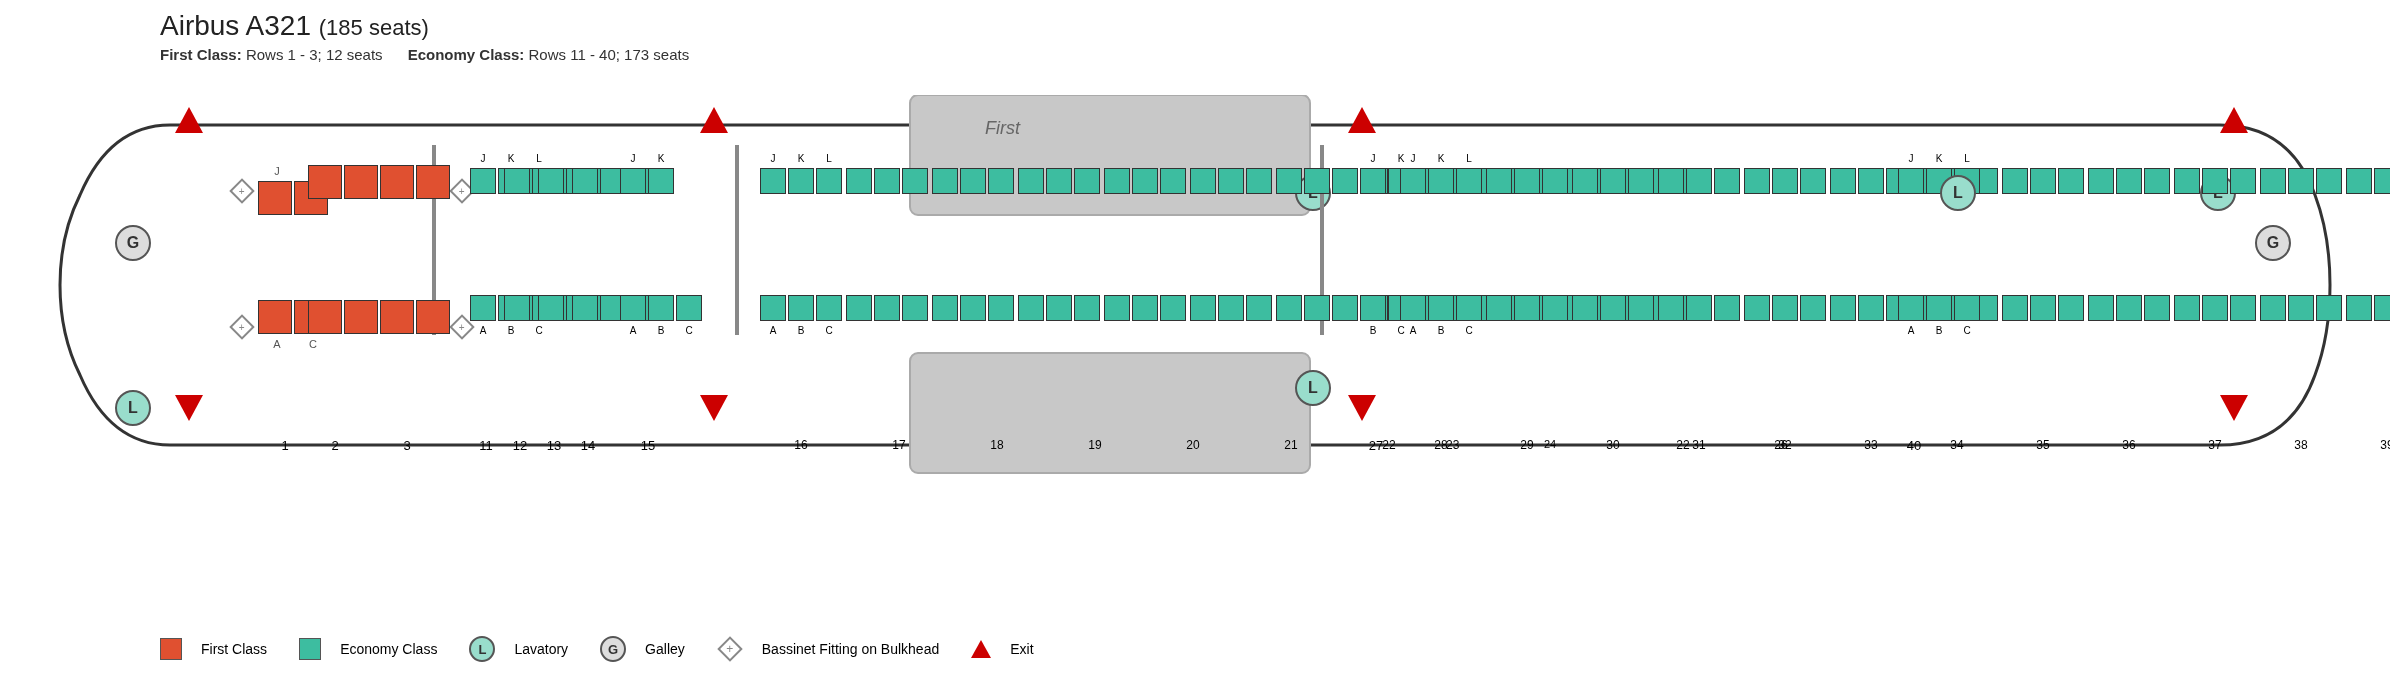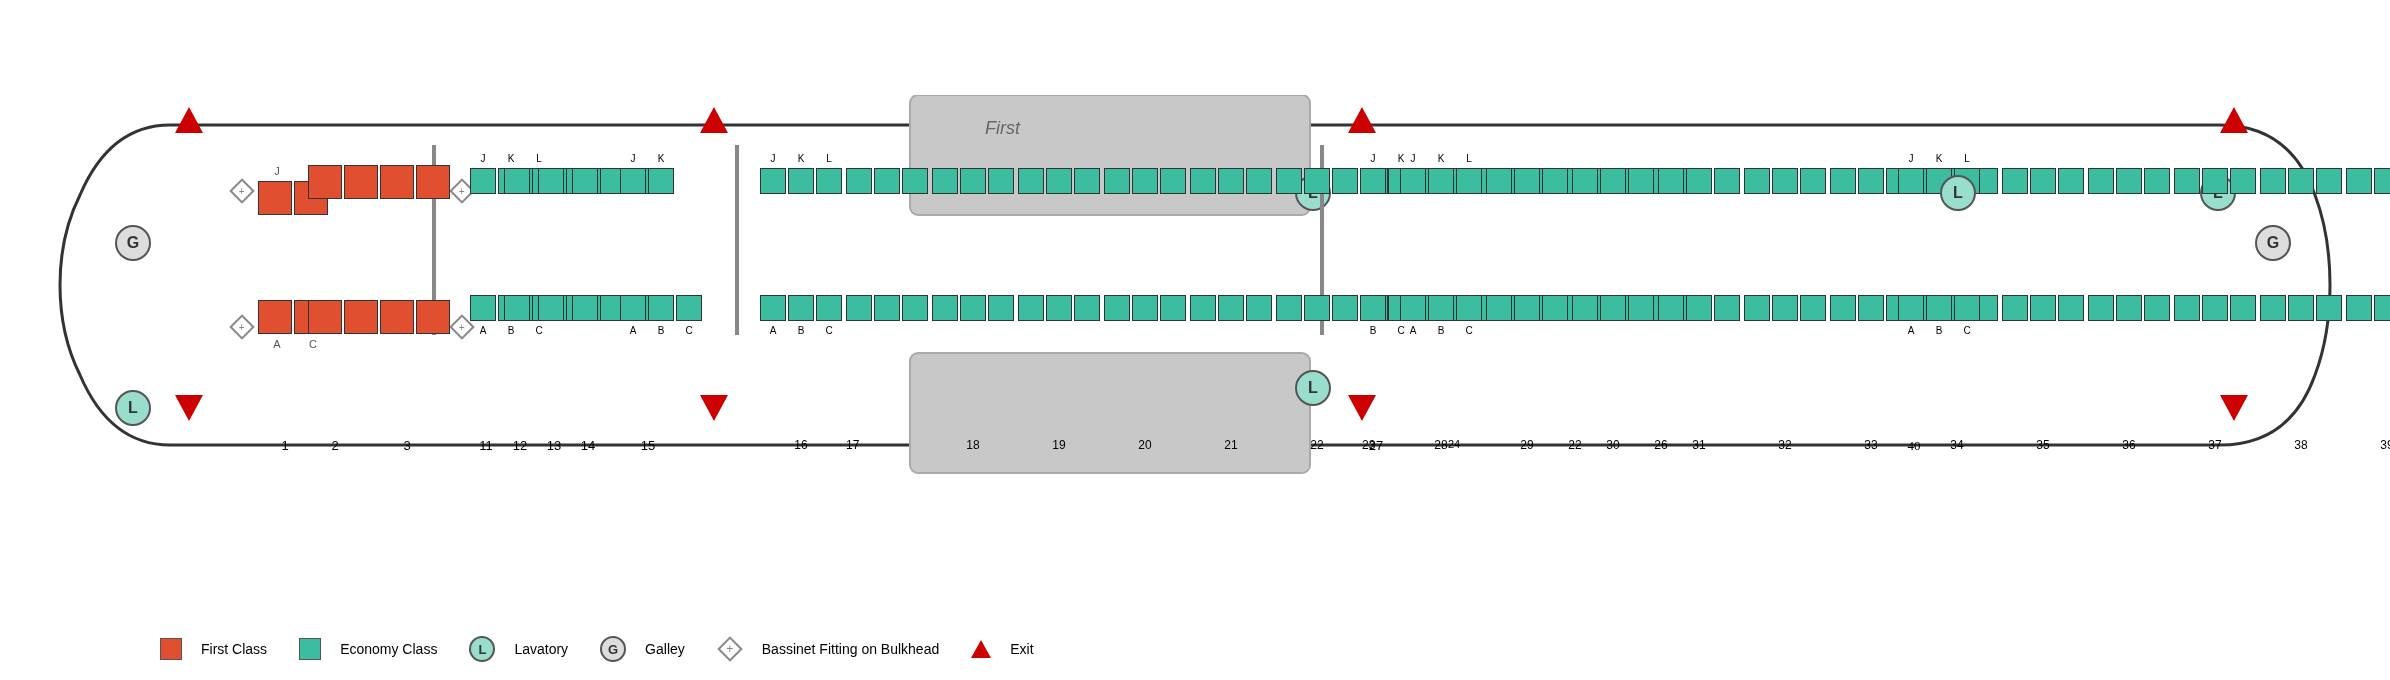--- a/index.html
+++ b/index.html
@@ -119,6 +119,10 @@
 <div style="position:absolute; top:0; left:0; width:2390px; height:680px;">
 
   <div class="header">
+    <div class="title">
+      <span>Airbus  A321</span>
+      <span style="font-size:22px; font-weight:normal;">(185 seats)</span>
+    </div>
   </div>
 
   <svg style="position:absolute; top:95px; left:50px; width:2300px; height:380px;" viewBox="0 0 2300 380" xmlns="http://www.w3.org/2000/svg">

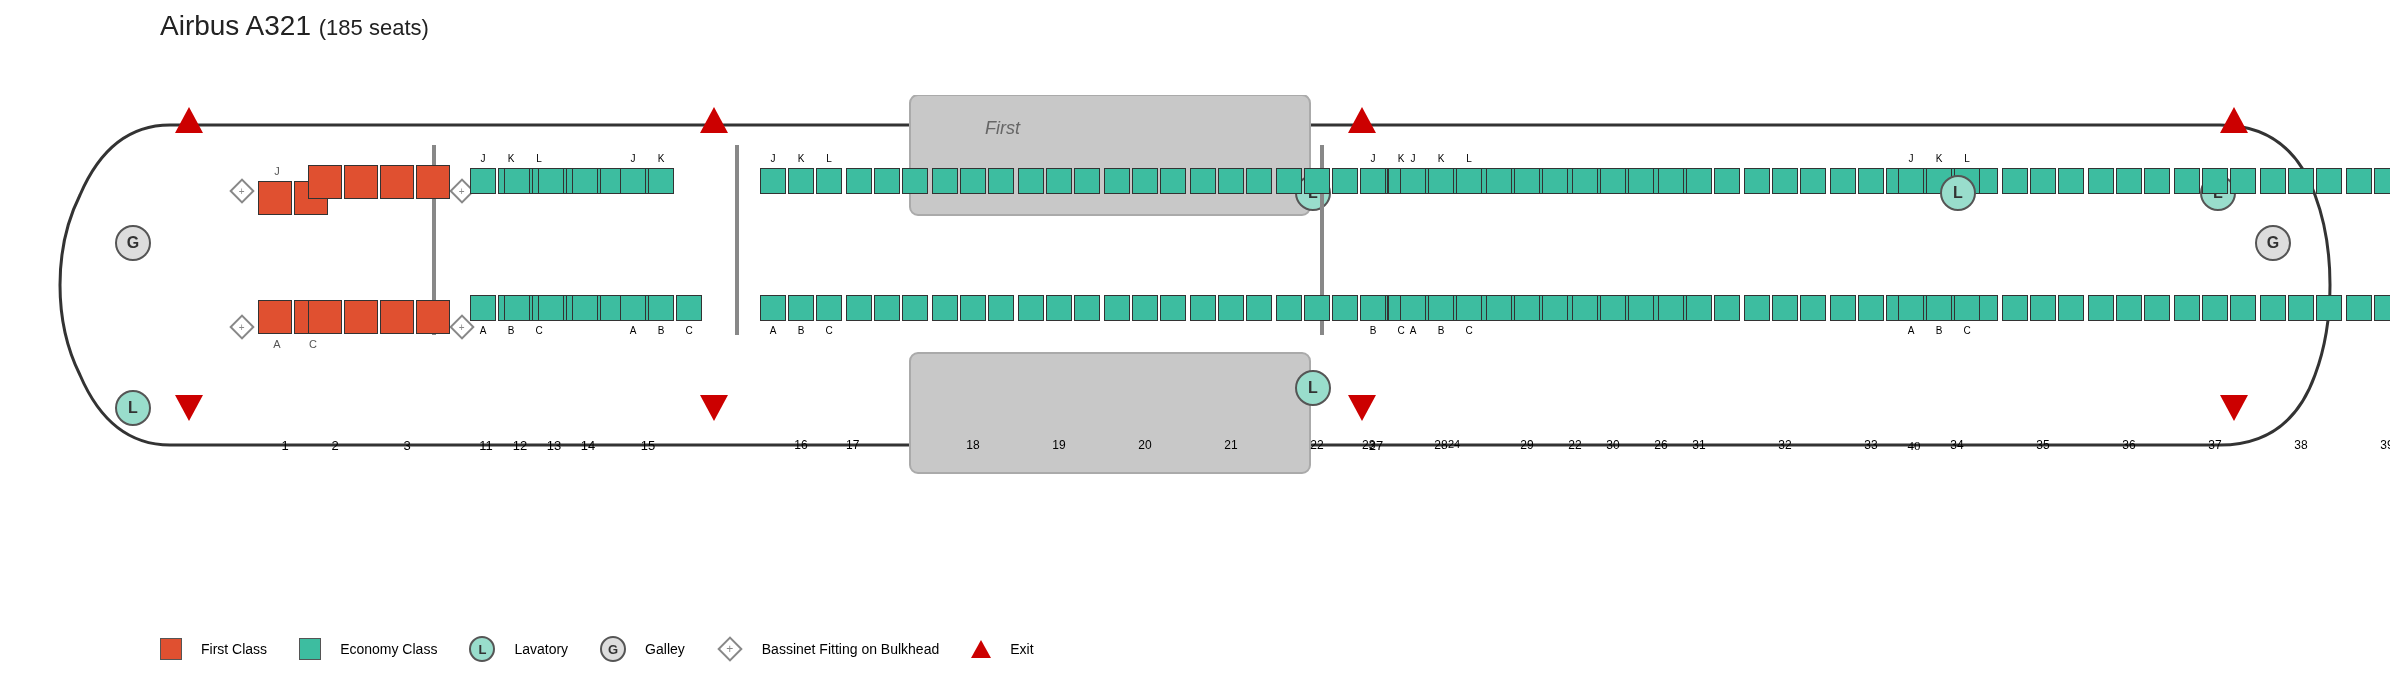--- a/index.html
+++ b/index.html
@@ -123,6 +123,13 @@
       <span>Airbus  A321</span>
       <span style="font-size:22px; font-weight:normal;">(185 seats)</span>
     </div>
+    <div class="subtitle">
+      <span class="bold">First Class:</span>
+      <span>Rows 1 - 3;  12 seats</span>
+      &nbsp;&nbsp;&nbsp;&nbsp;
+      <span class="bold">Economy Class:</span>
+      <span>Rows 11 - 40;  173 seats</span>
+    </div>
   </div>
 
   <svg style="position:absolute; top:95px; left:50px; width:2300px; height:380px;" viewBox="0 0 2300 380" xmlns="http://www.w3.org/2000/svg">

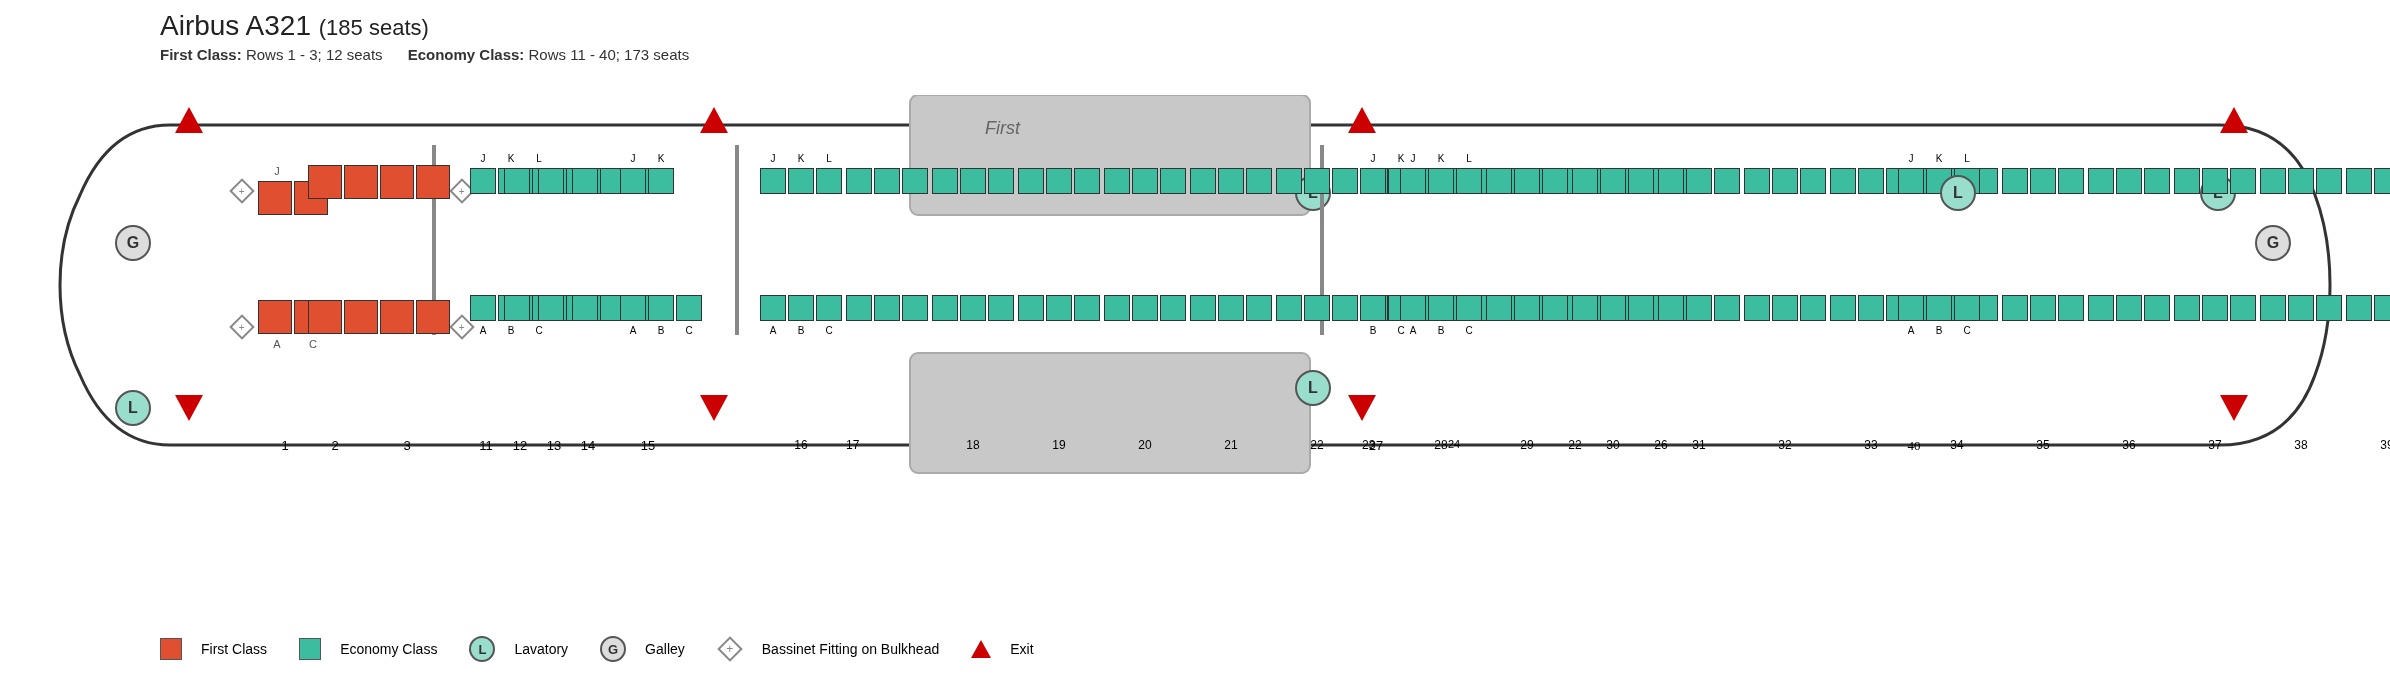--- a/index.html
+++ b/index.html
@@ -475,7 +475,7 @@
     </div>
   </div>
 
-  <div style="position:absolute; top:438px; left:760px; display:flex; gap:4px;">
+  <div style="position:absolute; top:438px; left:760px; display:flex; gap:16px;">
     <span style="width:82px; text-align:center; font-size:12px;">16</span>
     <span style="width:82px; text-align:left; font-size:12px;">17</span>
     <span style="width:82px; text-align:center; font-size:12px;">18</span>

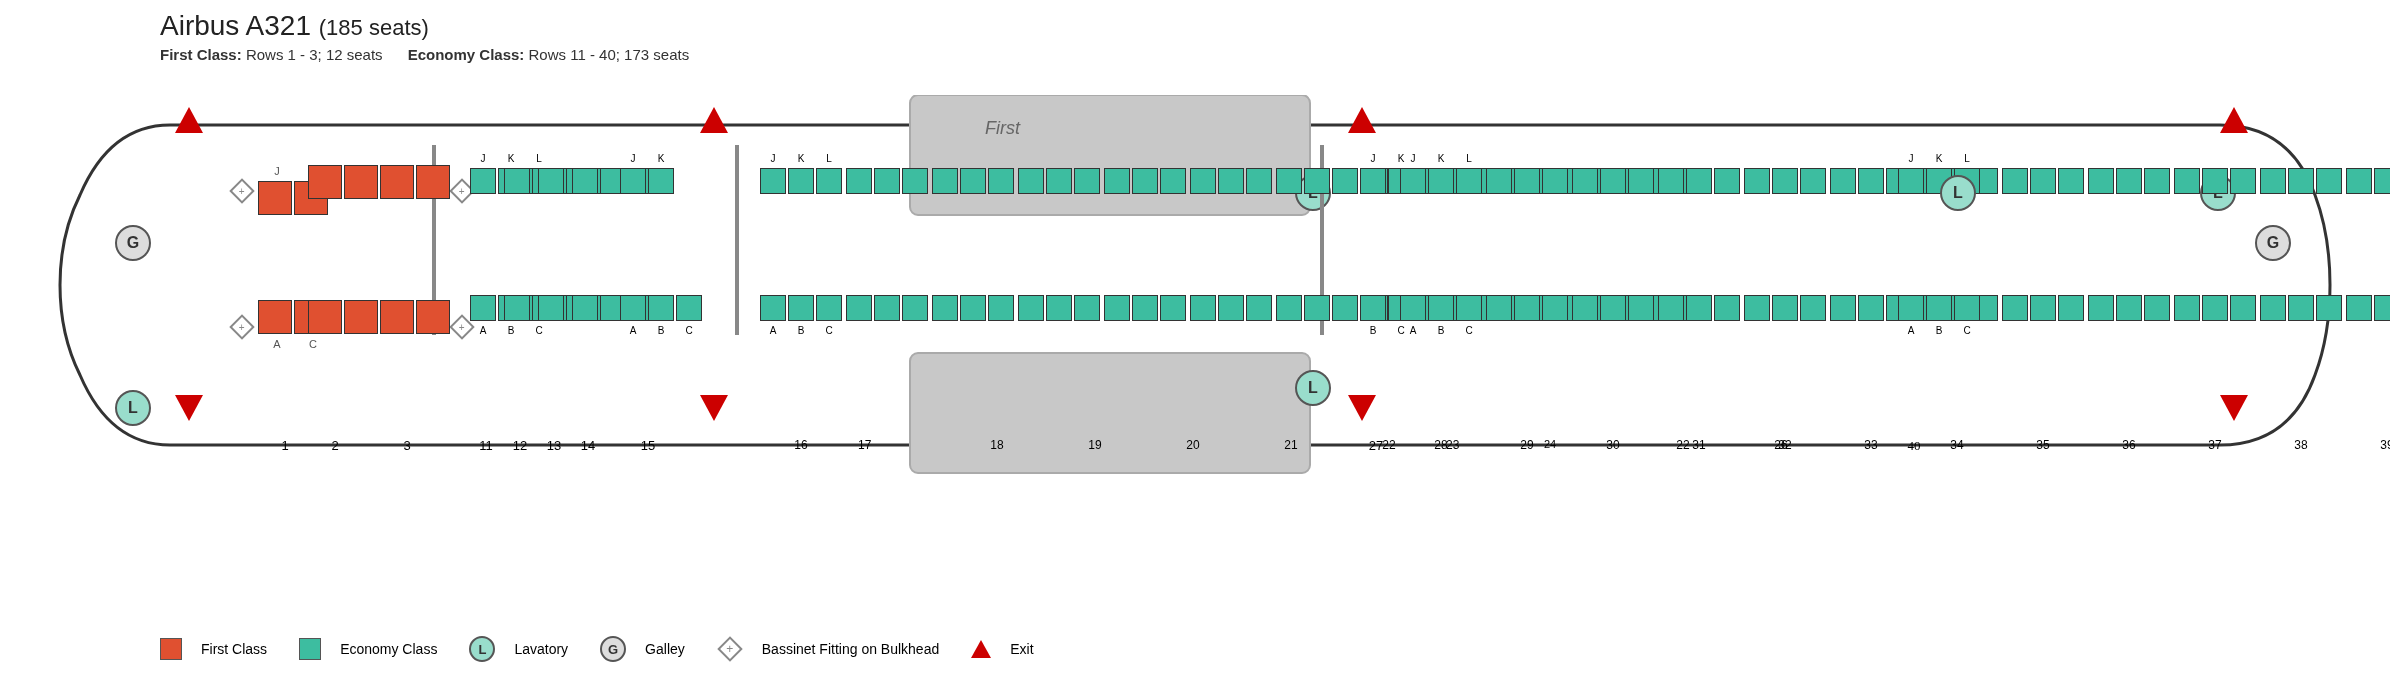--- a/index.html
+++ b/index.html
@@ -477,7 +477,7 @@
 
   <div style="position:absolute; top:438px; left:760px; display:flex; gap:16px;">
     <span style="width:82px; text-align:center; font-size:12px;">16</span>
-    <span style="width:82px; text-align:left; font-size:12px;">17</span>
+    <span style="width:82px; text-align:center; font-size:12px;">17</span>
     <span style="width:82px; text-align:center; font-size:12px;">18</span>
     <span style="width:82px; text-align:center; font-size:12px;">19</span>
     <span style="width:82px; text-align:center; font-size:12px;">20</span>

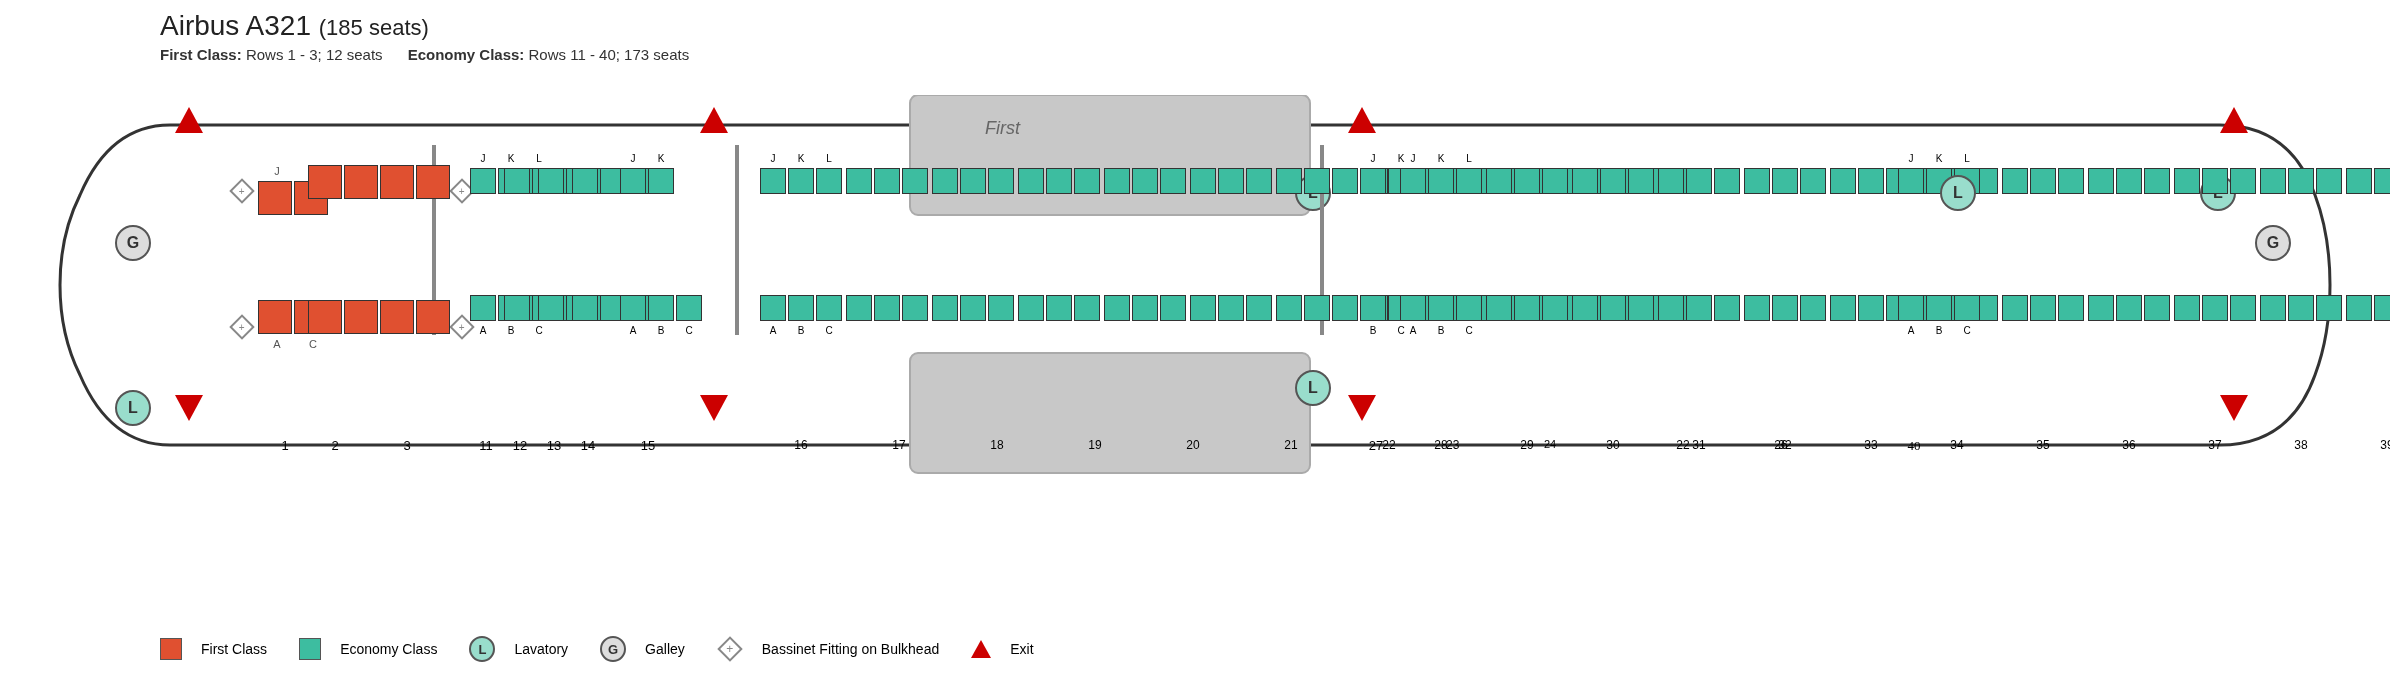--- a/index.html
+++ b/index.html
@@ -691,7 +691,7 @@
     <div style="width:26px; height:26px; background:#3dbda0; border:1px solid #333;"></div>
     <div style="width:26px; height:26px; background:#3dbda0; border:1px solid #333;"></div>
   </div>
-  <div style="position:absolute; top:438px; left:1901px; font-size:13px; text-align:center; width:26px;font-family:Liberation Serif, serif;">40</div>
+  <div style="position:absolute; top:438px; left:1901px; font-size:13px; text-align:center; width:26px;">40</div>
 
   <div class="lavatory" style="position:absolute; top:175px; left:1940px;">L</div>
 

